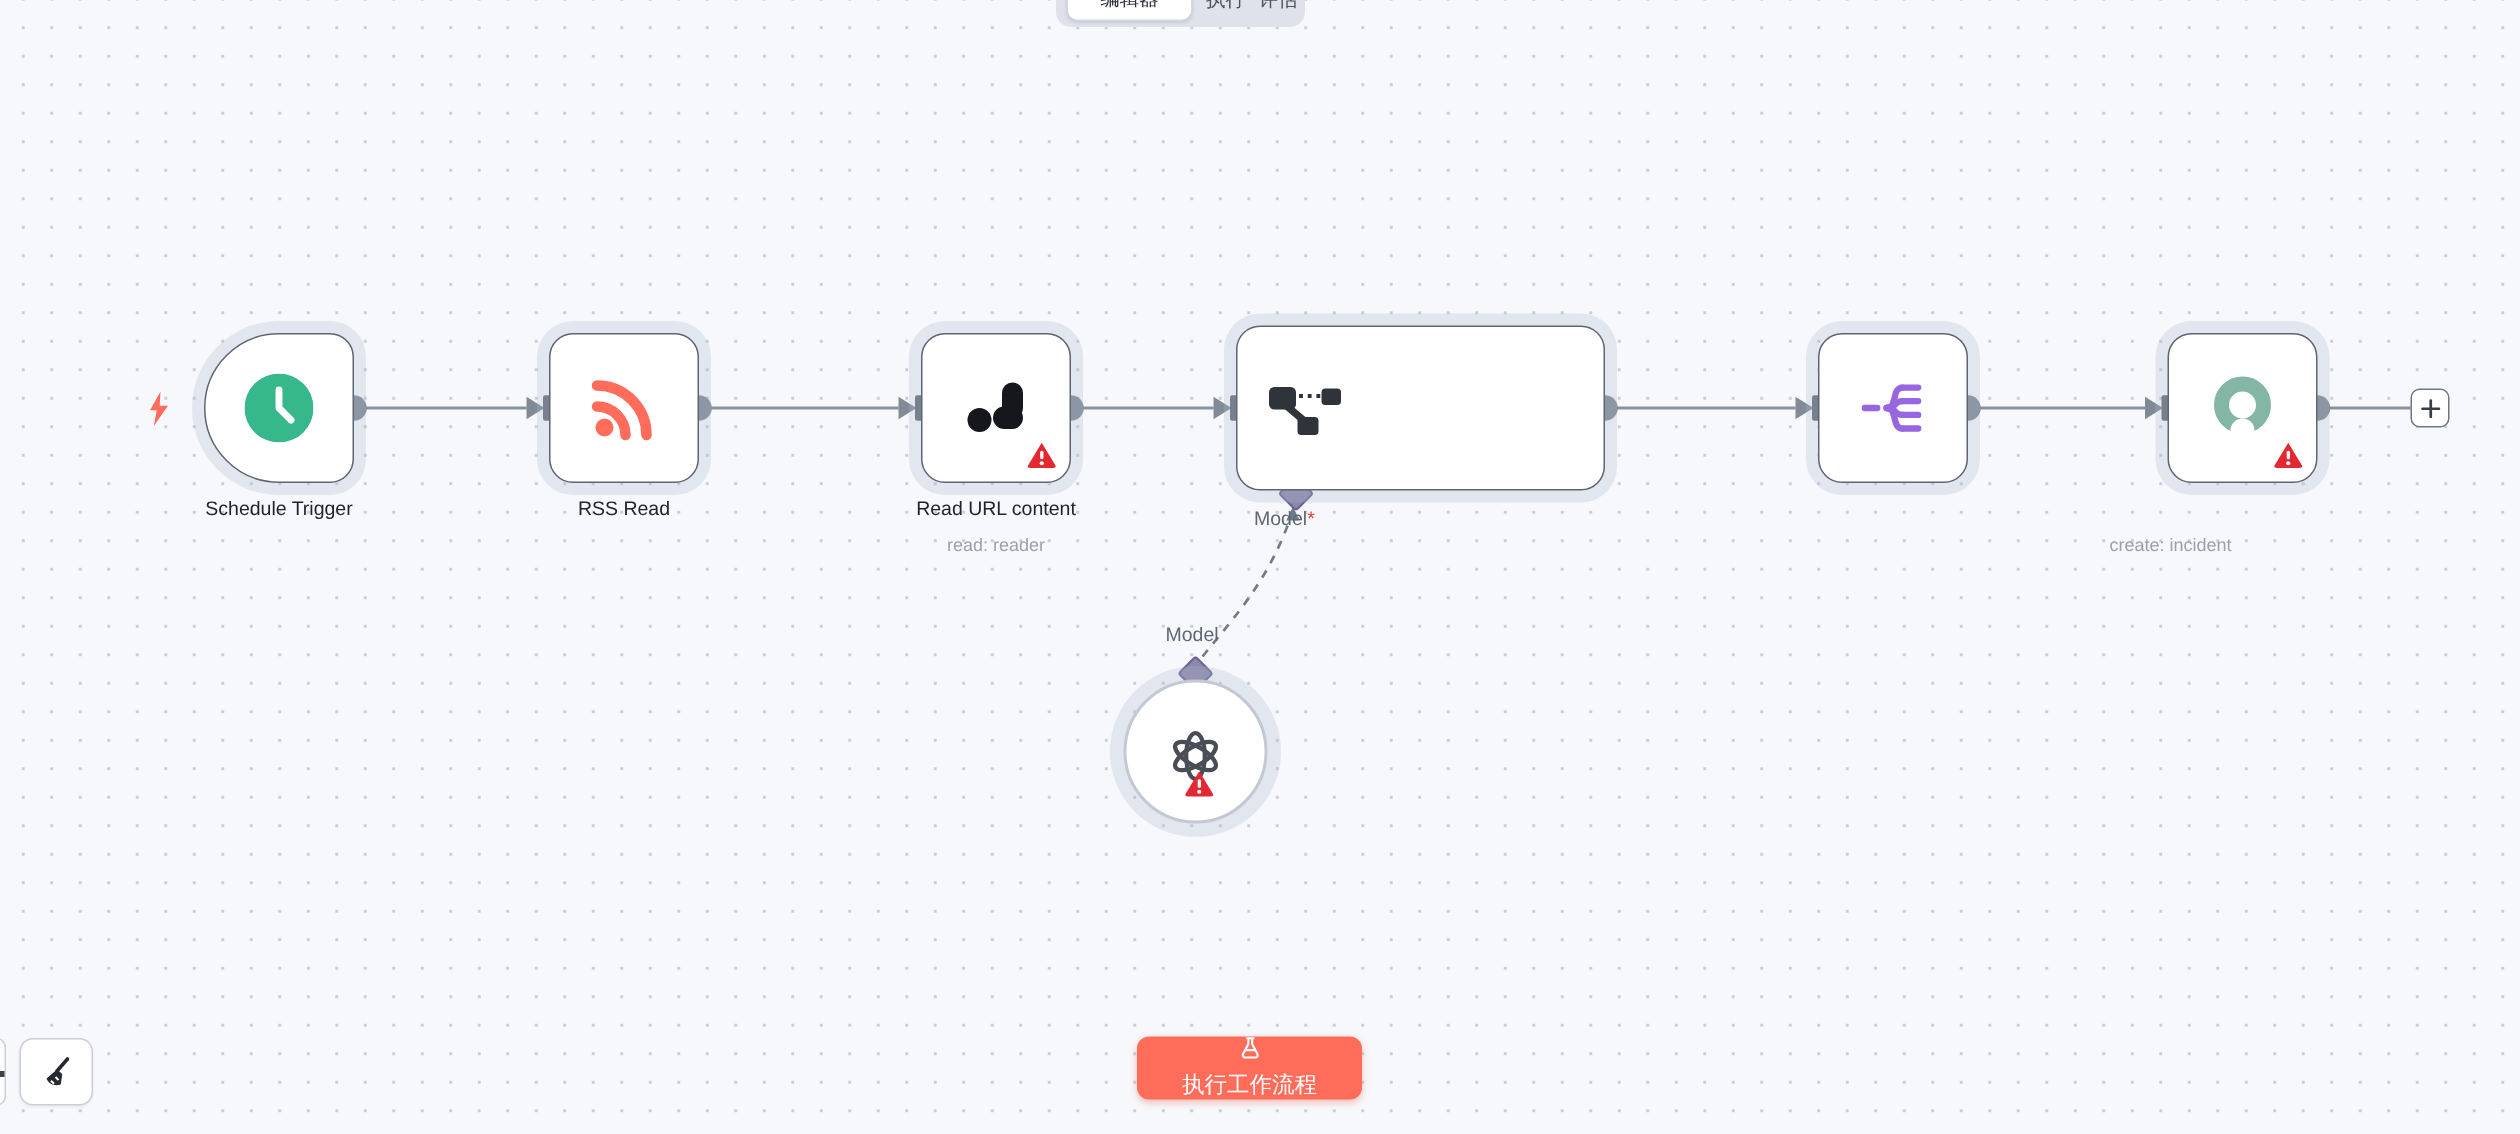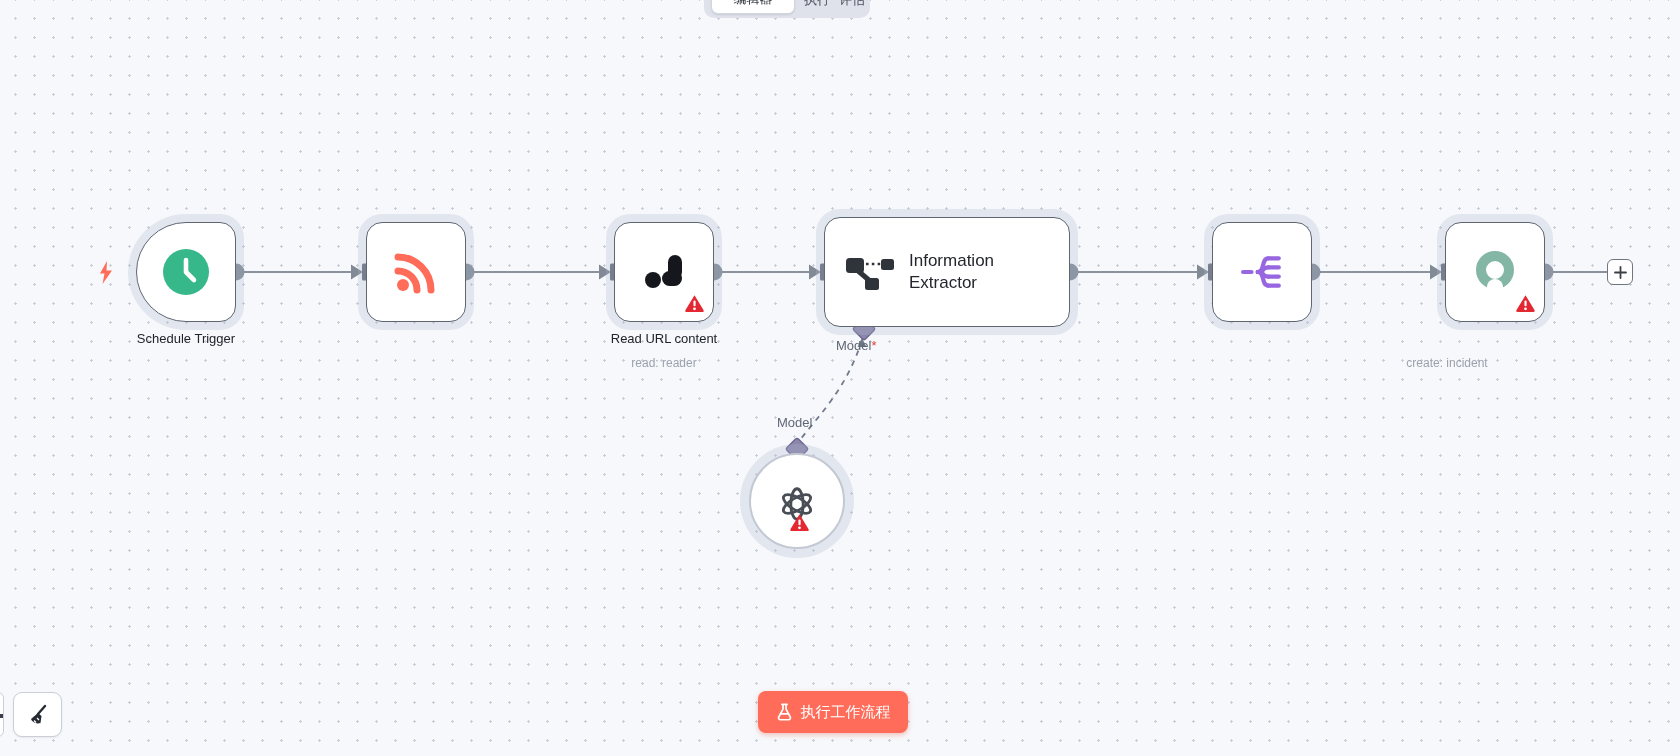--- a/index.html
+++ b/index.html
@@ -154,7 +154,6 @@
       <line x1="21" y1="13" x2="36" y2="13" stroke="#2f343b" stroke-width="2.6" stroke-dasharray="2.6 3.2"></line>
       <rect x="36" y="8" width="13" height="11" rx="2.5" fill="#2f343b"></rect>
     </svg>
-    <div class="inner-label" data-interactable="false">Information Extractor</div>
   </div>
   <div class="port-label" style="left:836px; top:338px;" data-interactable="false">
     <span>Model</span><span class="star">*</span>

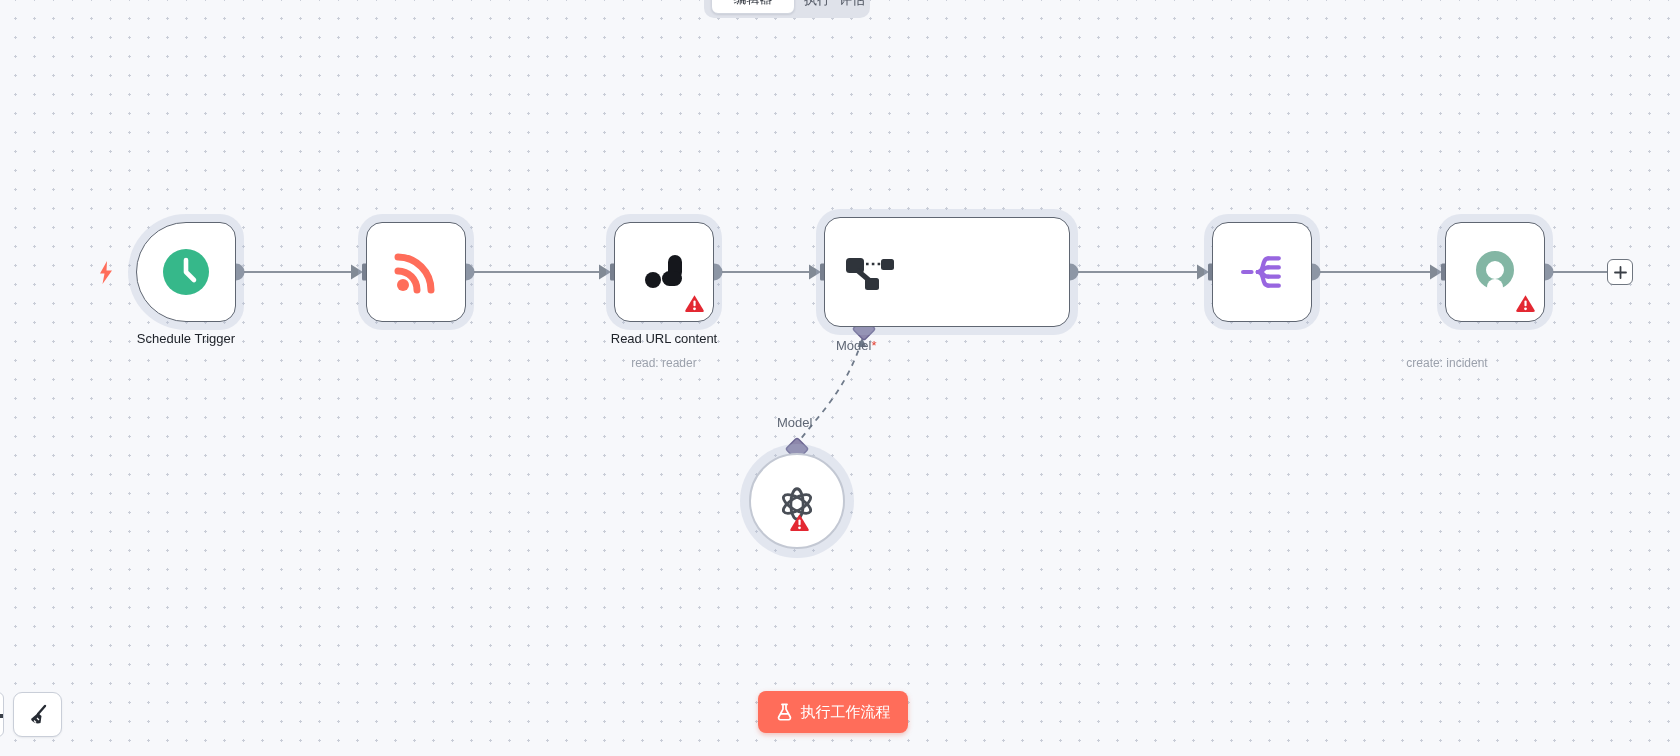--- a/index.html
+++ b/index.html
@@ -130,6 +130,7 @@
       <path d="M5 8 a33 33 0 0 1 33 33" fill="none" stroke="#ff6d5a" stroke-width="7" stroke-linecap="round"></path>
     </svg>
   </div>
+  <div class="node-title" style="left:266px; top:331px;" data-interactable="false">RSS Read</div>
 
   <div class="node square" style="left:614px; top:222px;" data-interactable="true">
     <svg width="46" height="46" viewBox="0 0 46 46" data-interactable="false">

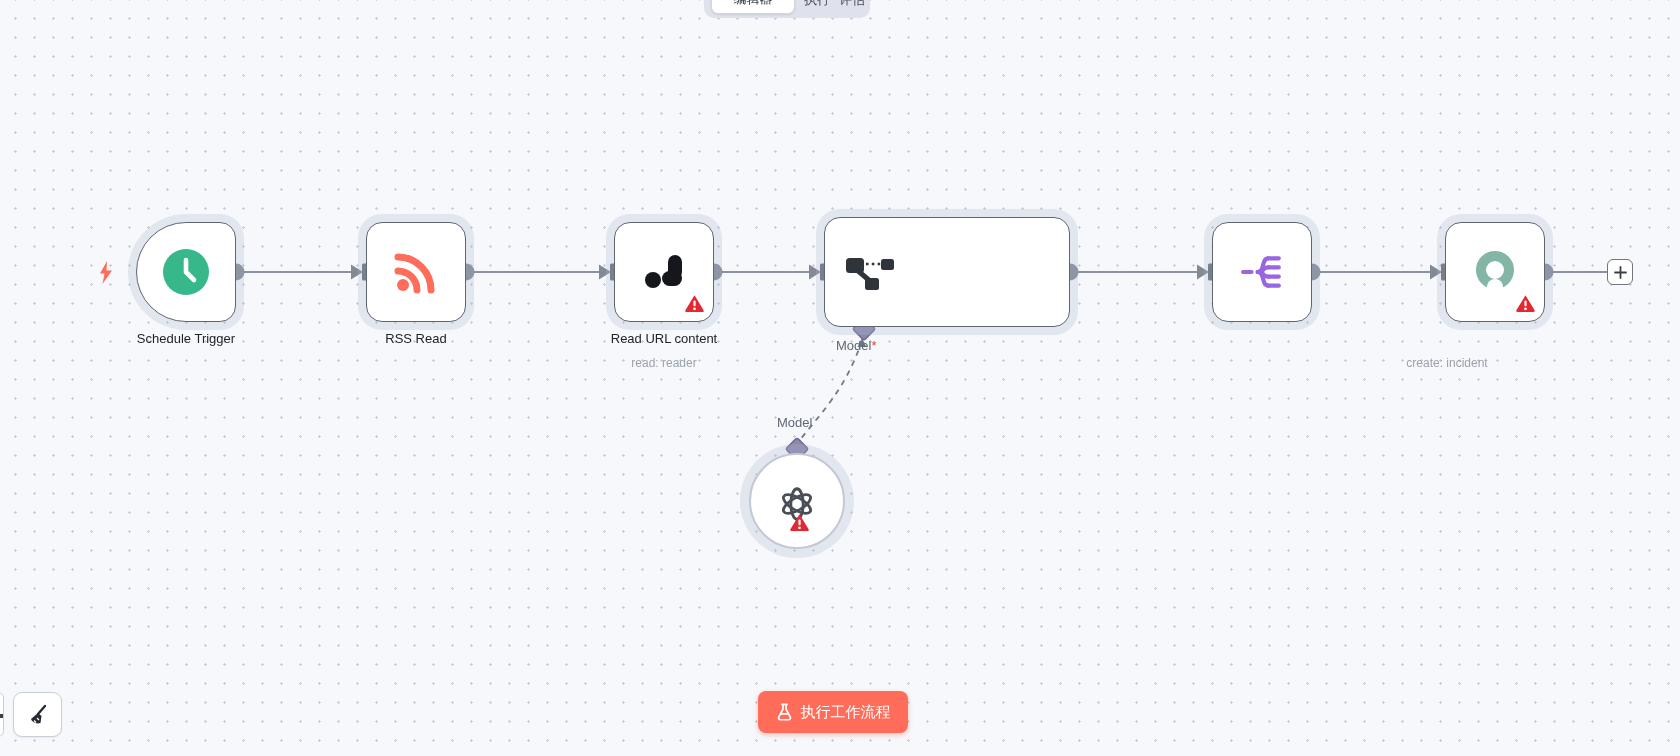--- a/index.html
+++ b/index.html
@@ -40,7 +40,7 @@
   .exec-btn { position:absolute; left:758px; top:691px; width:150px; height:42px;
     background:#ff6d5a; border:none; border-radius:8px; color:#ffffff; font-size:15px;
     display:flex; align-items:center; justify-content:center; gap:8px; cursor:pointer;
-    box-shadow:0 2px 5px rgba(230,90,70,.35); font-family:Liberation Serif, serif; }
+    box-shadow:0 2px 5px rgba(230,90,70,.35); font-family:Liberation Serif, serif;flex-direction:column; }
   .tidy-btn { position:absolute; left:13px; top:692px; width:49px; height:45px;
     background:#ffffff; border:1px solid #c9ced8; border-radius:9px; display:flex;
     align-items:center; justify-content:center; cursor:pointer;

